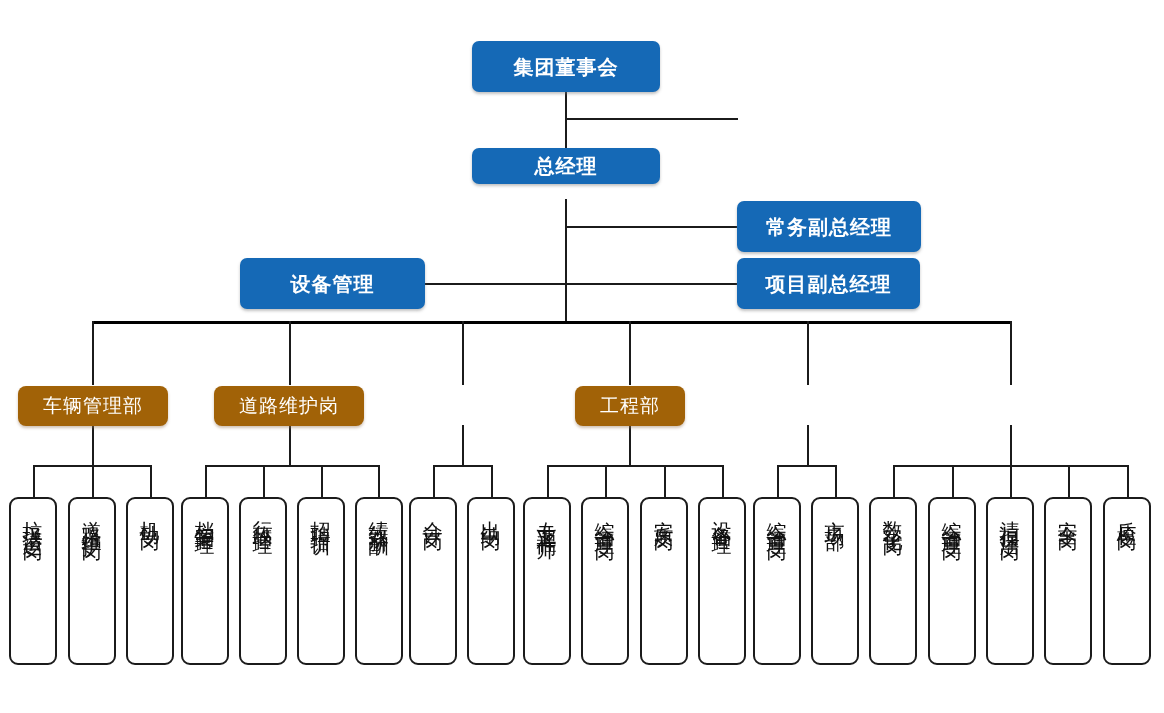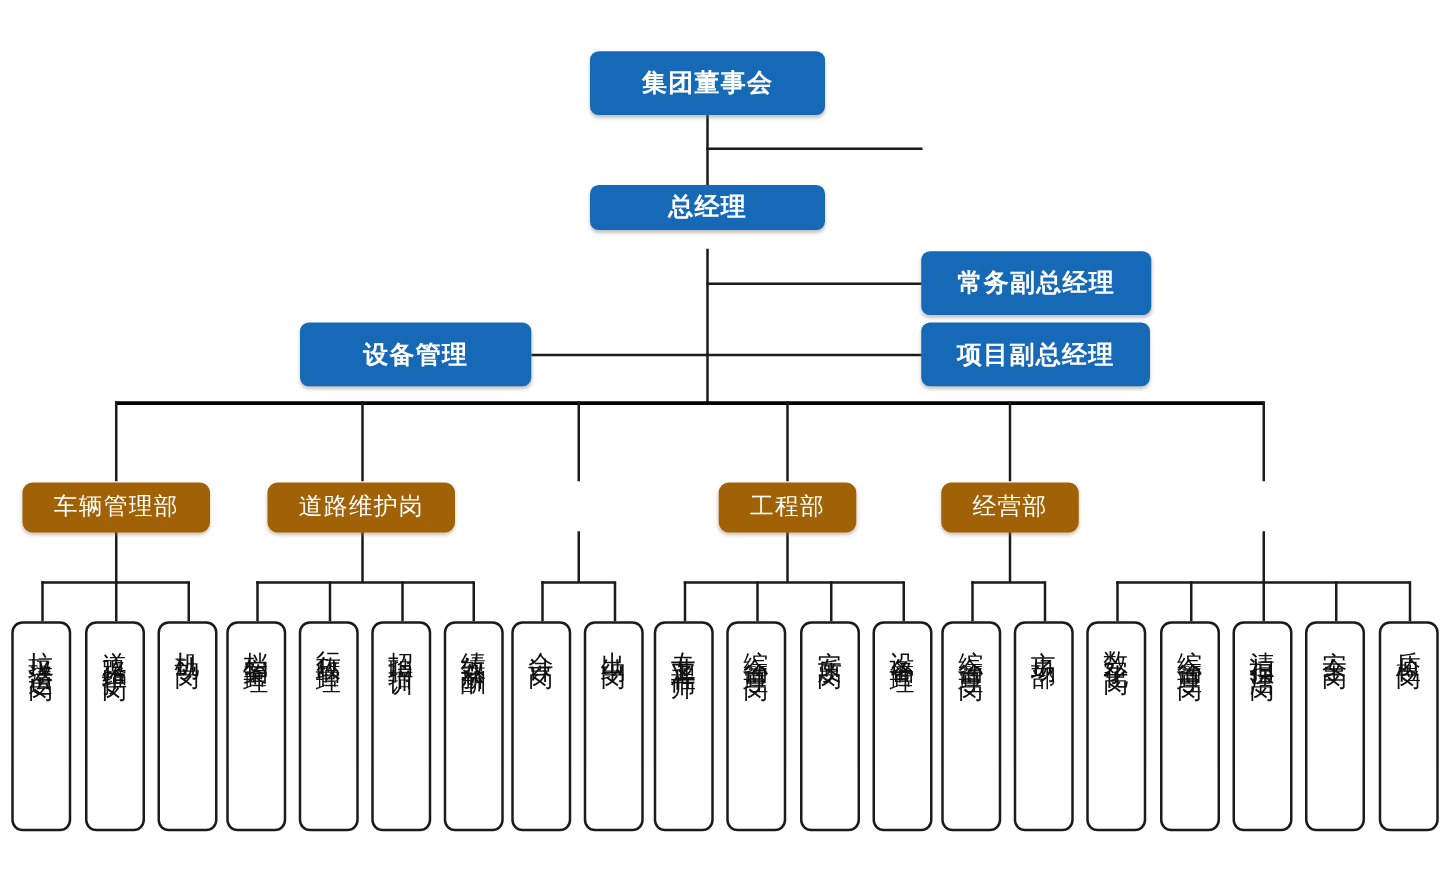--- a/index.html
+++ b/index.html
@@ -165,7 +165,6 @@
 
   <div class="node orange" style="left:575px; top:386px; width:110px; height:40px;">工程部</div>
 
-  <div class="node orange" style="left:753px; top:386px; width:110px; height:40px;">经营部</div>
 
 
   <div class="leaf" style="left:9px; top:497px; width:48px; height:168px;">

